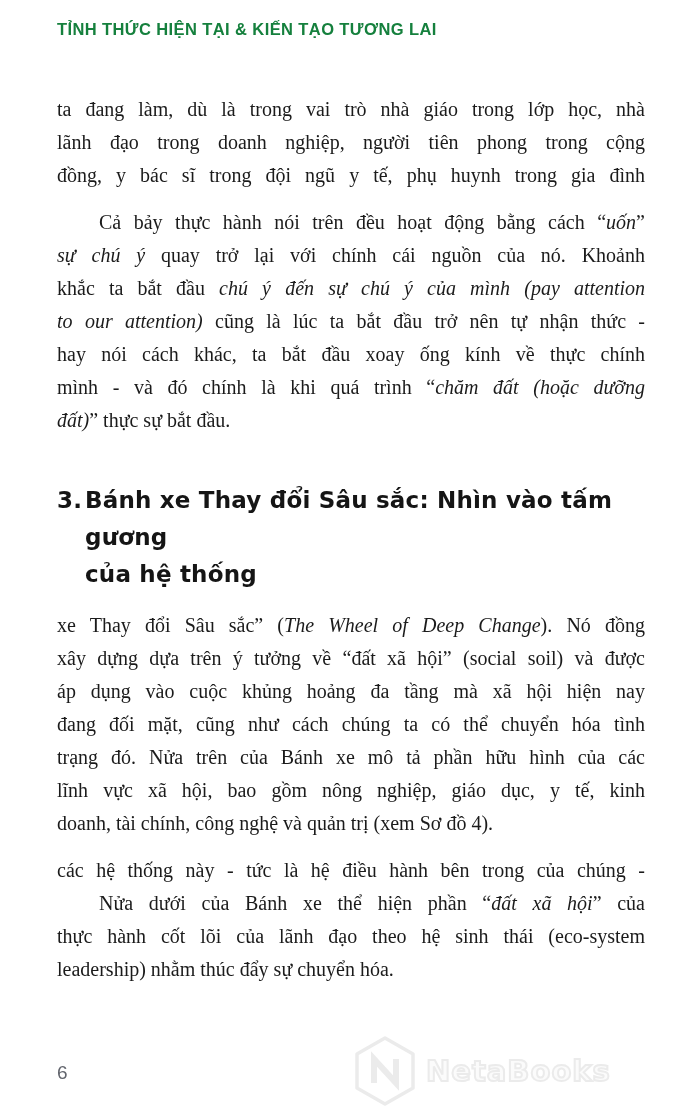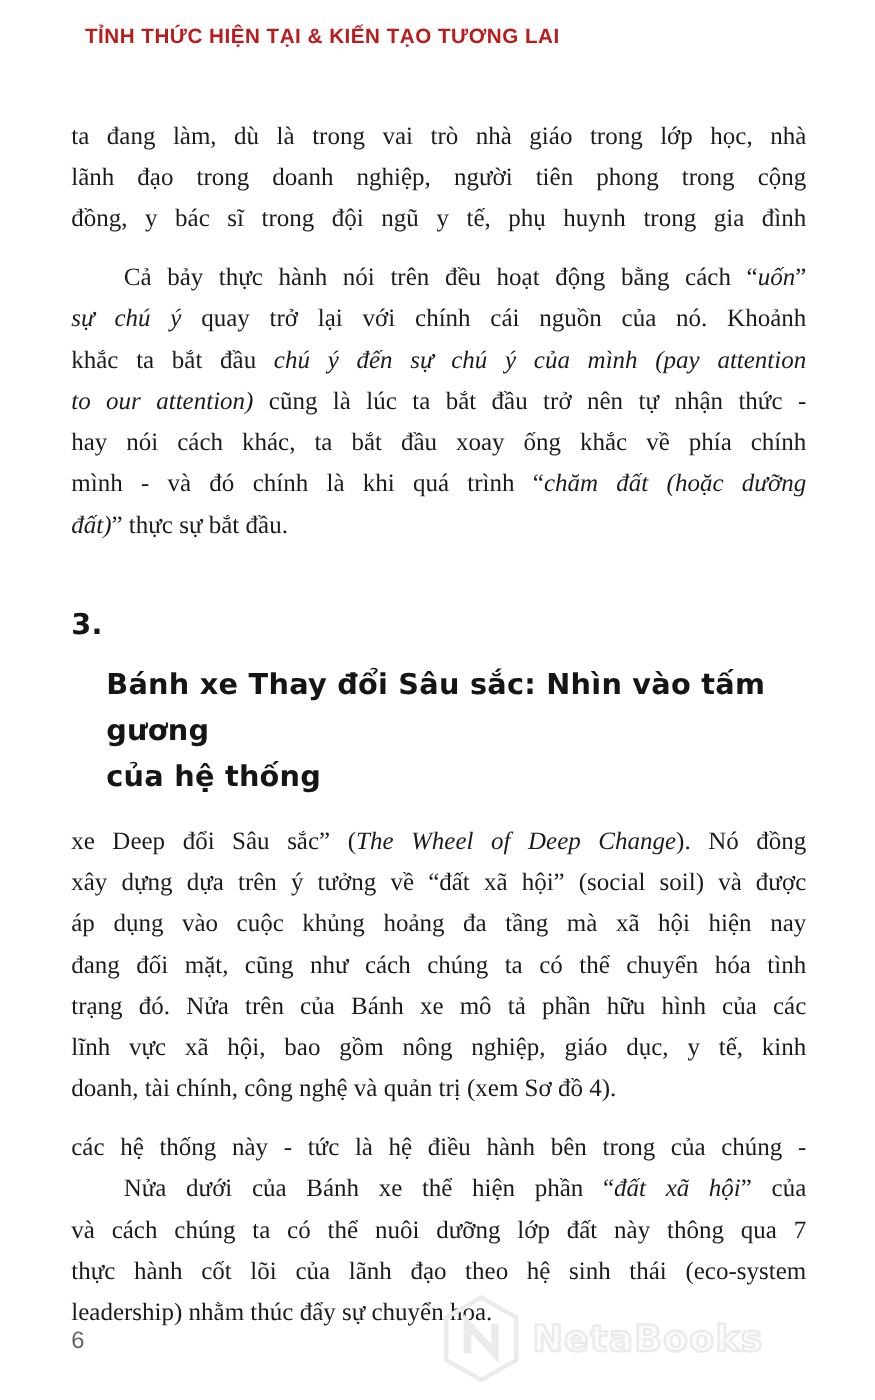--- a/index.html
+++ b/index.html
@@ -13,10 +13,10 @@
   .page { position: absolute; inset: 0; background: #ffffff; }
 
   .running-header {
-    position: absolute; left: 68px; top: 20px;
+    position: absolute; left: 57px; top: 20px;
     font-family: "Liberation Sans", sans-serif;
     font-size: 16.5px; font-weight: 600;
-    color: #b91c1c; letter-spacing: 0.4px;
+    color: #15803d; letter-spacing: 0.4px;
   }
 
   .content {

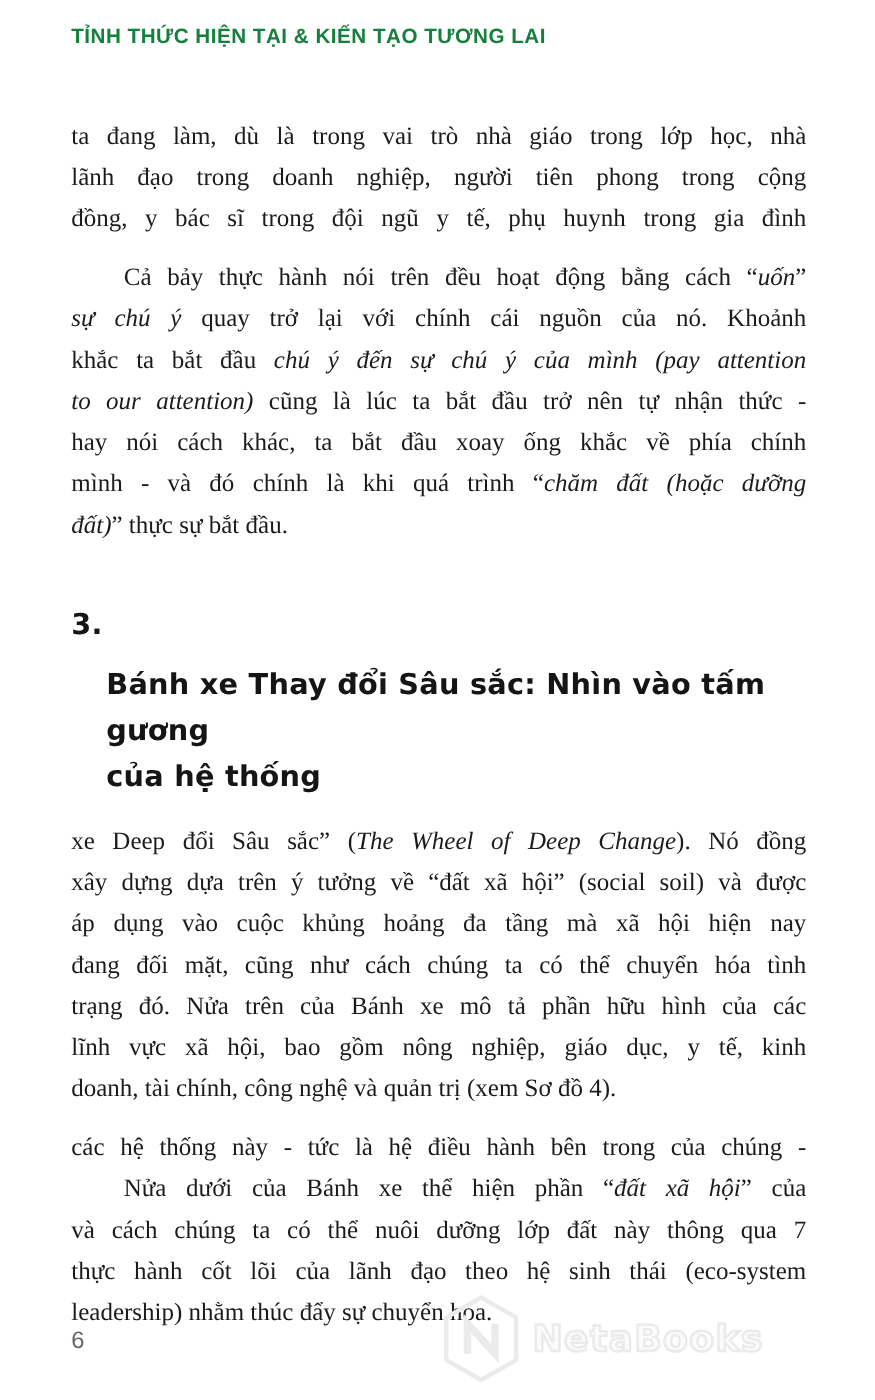--- a/index.html
+++ b/index.html
@@ -82,7 +82,7 @@
         <div class="line"><span class="it">sự chú ý</span><span> quay trở lại với chính cái nguồn của nó. Khoảnh</span></div>
         <div class="line"><span>khắc ta bắt đầu </span><span class="it">chú ý đến sự chú ý của mình (pay attention</span></div>
         <div class="line"><span class="it">to our attention)</span><span> cũng là lúc ta bắt đầu trở nên tự nhận thức -</span></div>
-        <div class="line"><span>hay nói cách khác, ta bắt đầu xoay ống khắc về phía chính</span></div>
+        <div class="line"><span>hay nói cách khác, ta bắt đầu xoay ống kính về thực chính</span></div>
         <div class="line"><span>mình - và đó chính là khi quá trình “</span><span class="it">chăm đất (hoặc dưỡng</span></div>
         <div class="line last"><span class="it">đất)</span><span>” thực sự bắt đầu.</span></div>
       </div>

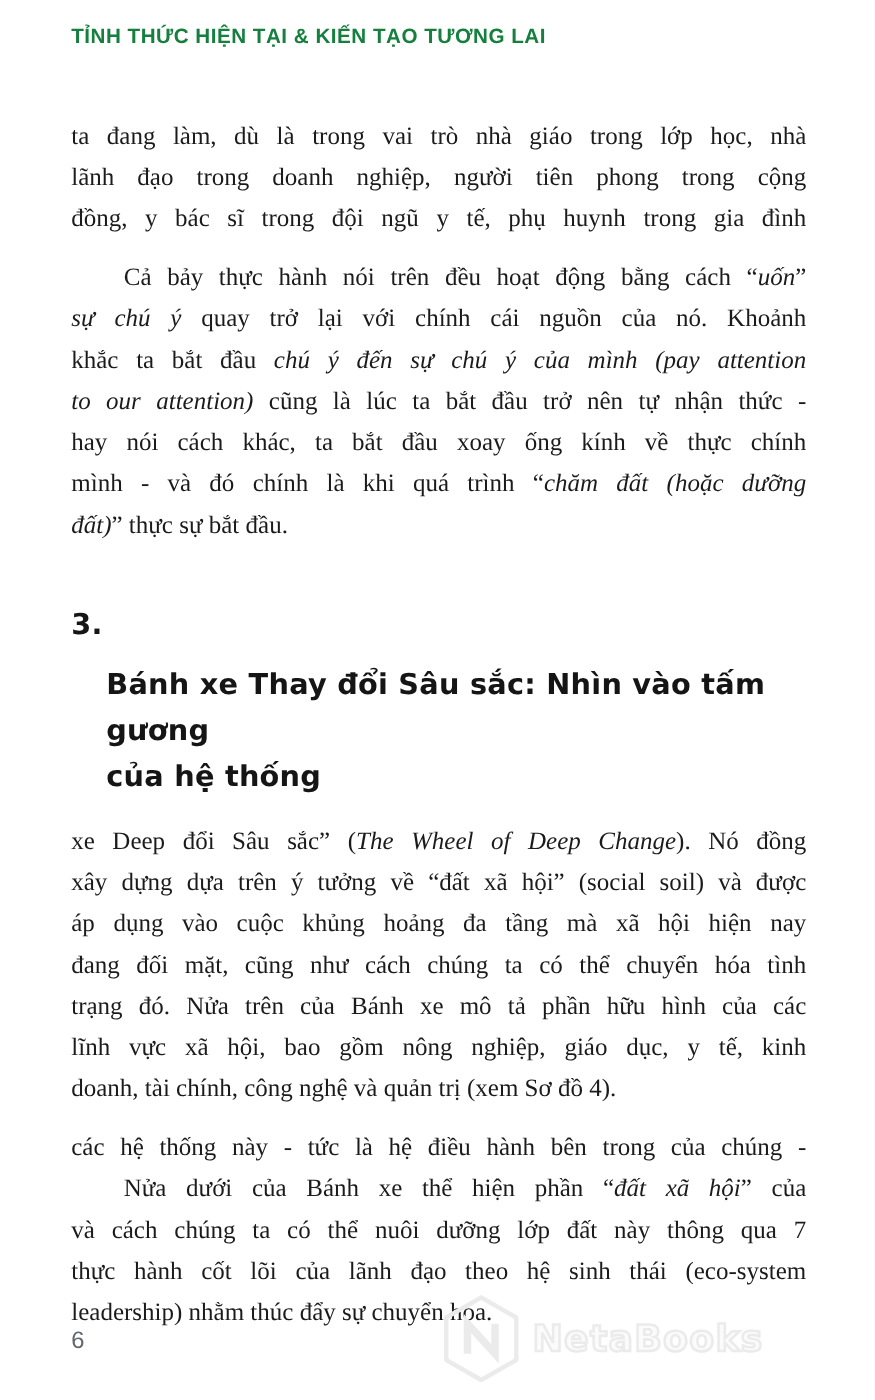--- a/index.html
+++ b/index.html
@@ -42,7 +42,7 @@
     letter-spacing: 0.2px;
   }
   .h-num { width: 28px; flex: none; }
-  .h-lines { flex: 1; margin-top: 48px; }
+  .h-lines { flex: 1; }
 
   .page-number {
     position: absolute; left: 57px; top: 1062px;

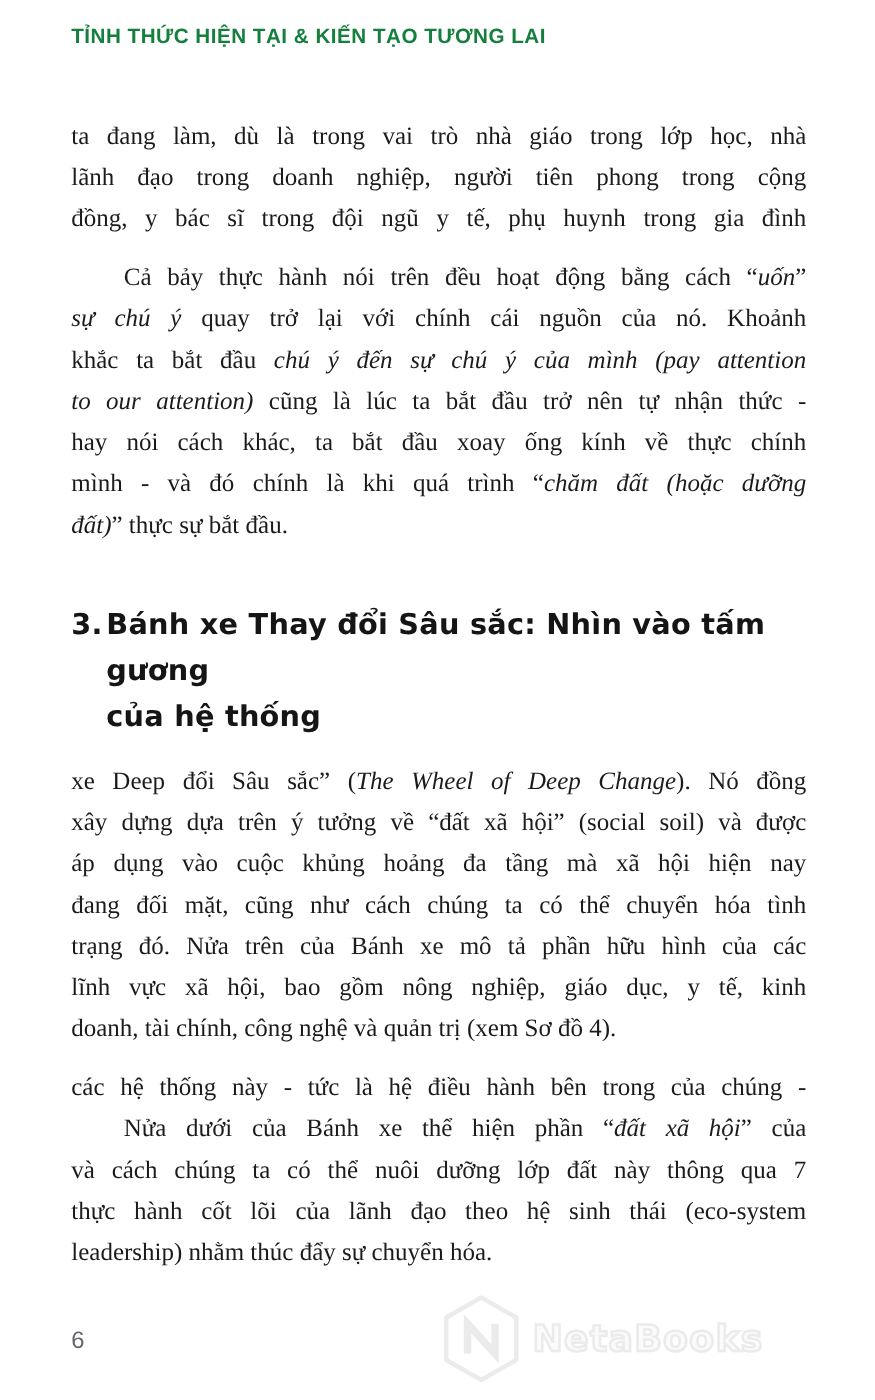--- a/index.html
+++ b/index.html
@@ -94,7 +94,7 @@
         </div>
       </div>
       <div class="para">
-        <div class="line"><span>xe Deep đổi Sâu sắc” (</span><span class="it">The Wheel of Deep Change</span><span>). Nó đồng</span></div>
+        <div class="line"><span>xe Thay đổi Sâu sắc” (</span><span class="it">The Wheel of Deep Change</span><span>). Nó đồng</span></div>
         <div class="line"><span>xây dựng dựa trên ý tưởng về “đất xã hội” (social soil) và được</span></div>
         <div class="line"><span>áp dụng vào cuộc khủng hoảng đa tầng mà xã hội hiện nay</span></div>
         <div class="line"><span>đang đối mặt, cũng như cách chúng ta có thể chuyển hóa tình</span></div>

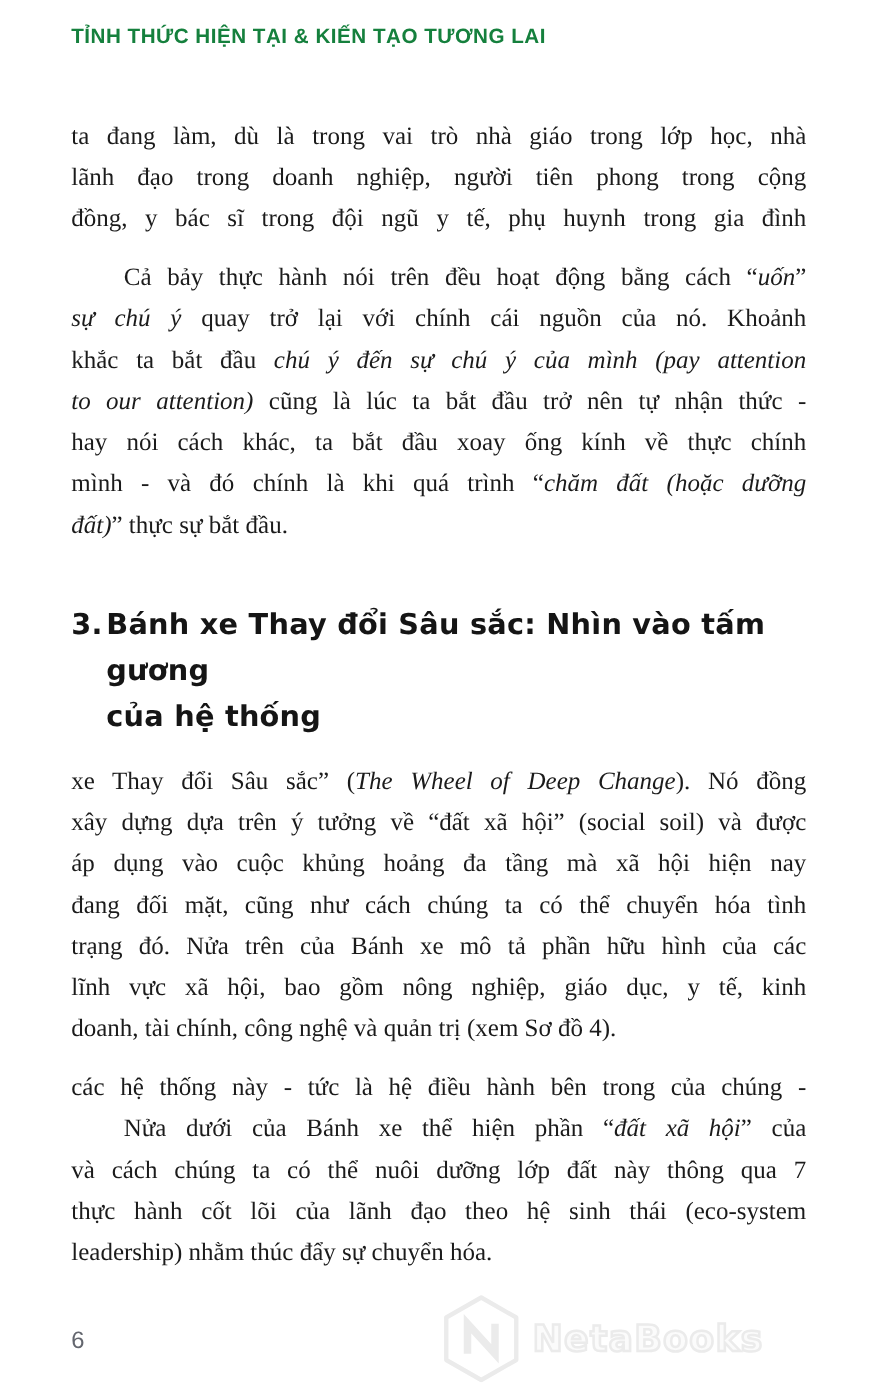--- a/index.html
+++ b/index.html
@@ -105,7 +105,6 @@
       <div class="para">
         <div class="line"><span>các hệ thống này - tức là hệ điều hành bên trong của chúng -</span></div>
         <div class="line indent"><span>Nửa dưới của Bánh xe thể hiện phần “</span><span class="it">đất xã hội</span><span>” của</span></div>
-        <div class="line"><span>và cách chúng ta có thể nuôi dưỡng lớp đất này thông qua 7</span></div>
         <div class="line"><span>thực hành cốt lõi của lãnh đạo theo hệ sinh thái (eco-system</span></div>
         <div class="line last"><span>leadership) nhằm thúc đẩy sự chuyển hóa.</span></div>
       </div>

